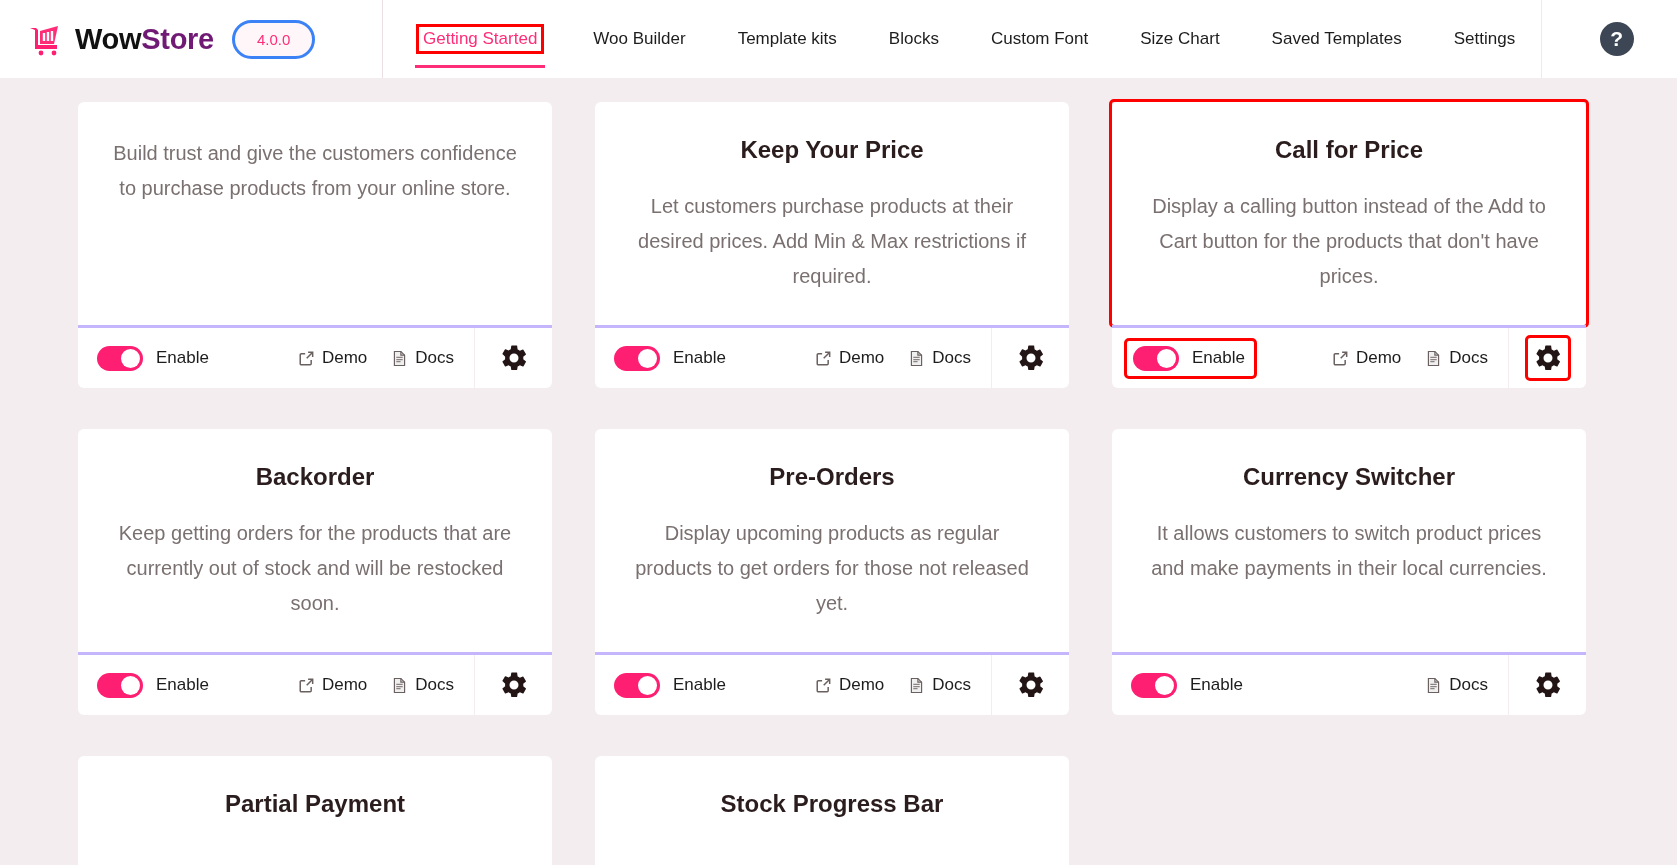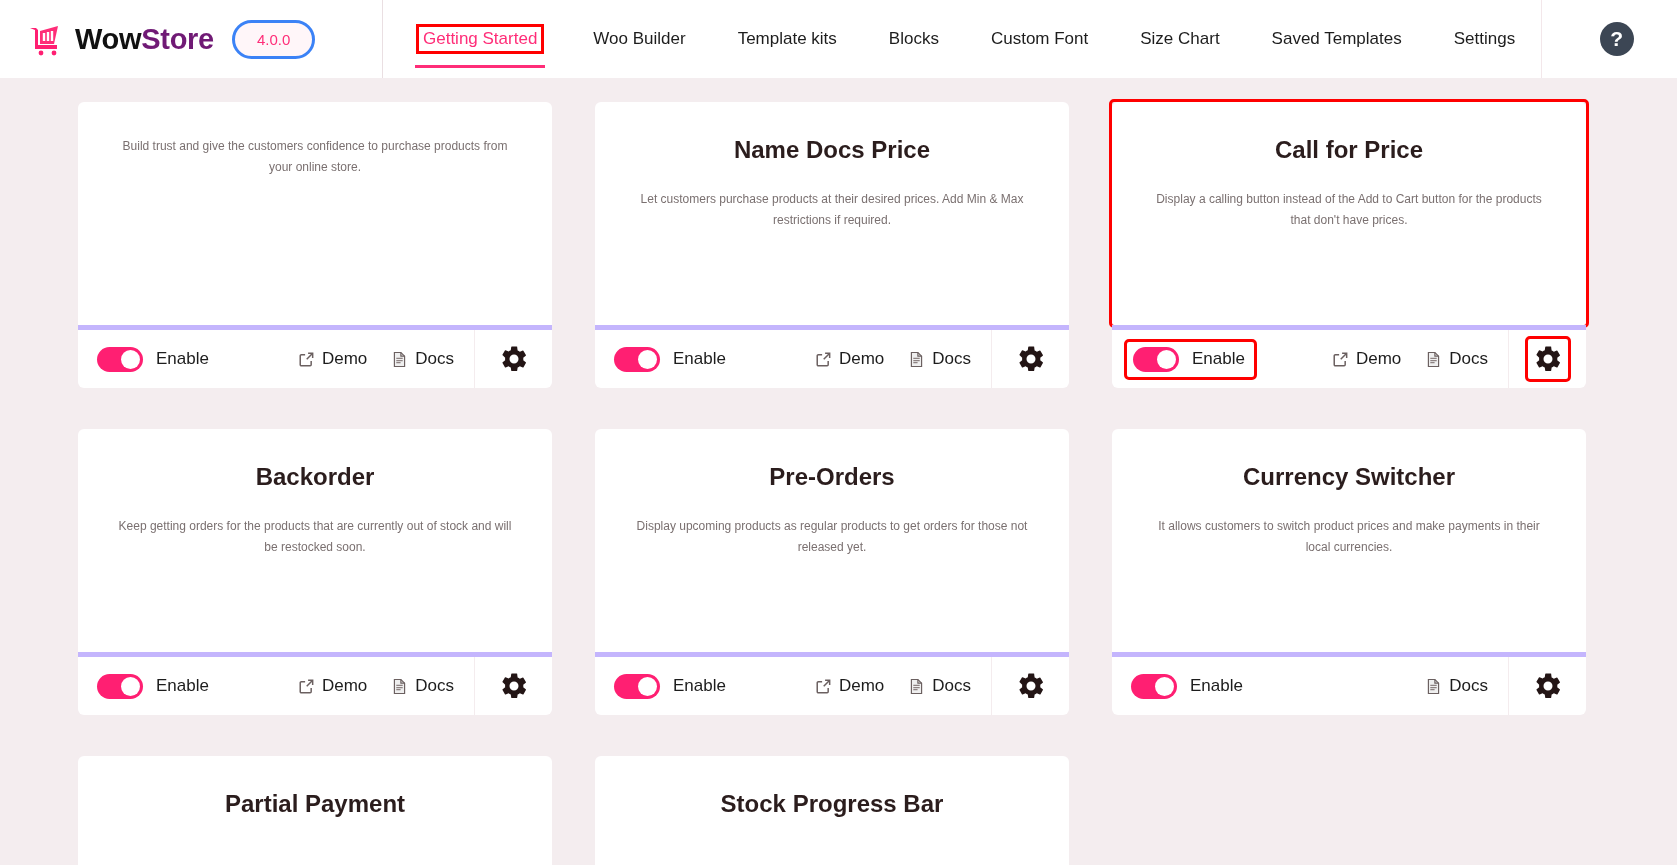--- a/index.html
+++ b/index.html
@@ -145,7 +145,7 @@
     line-height: 1.2;
   }
   .card-desc {
-    font-size: 12px;
+    font-size: 20px;
     color: #7a7070;
     line-height: 1.75;
   }

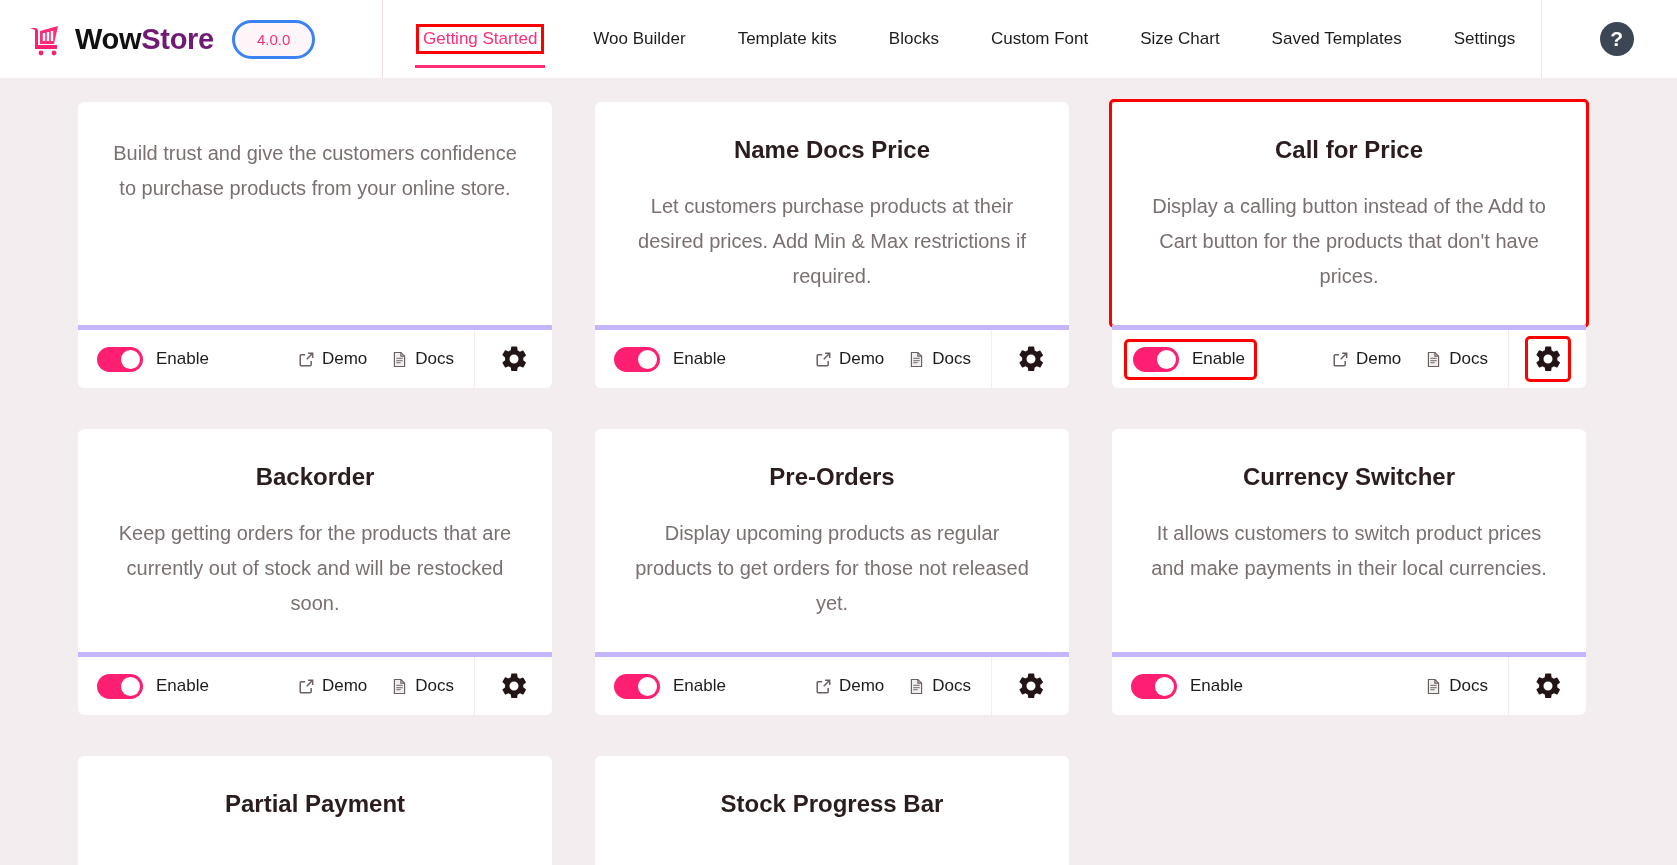--- a/index.html
+++ b/index.html
@@ -330,7 +330,7 @@
       </div>
       <div class="card">
         <div class="card-body">
-          <div class="card-title">Name Docs Price</div>
+          <div class="card-title">Keep Your Price</div>
           <div class="card-desc">Let customers purchase products at their desired prices. Add Min &amp; Max restrictions if required.</div>
         </div>
         <div class="card-footer">

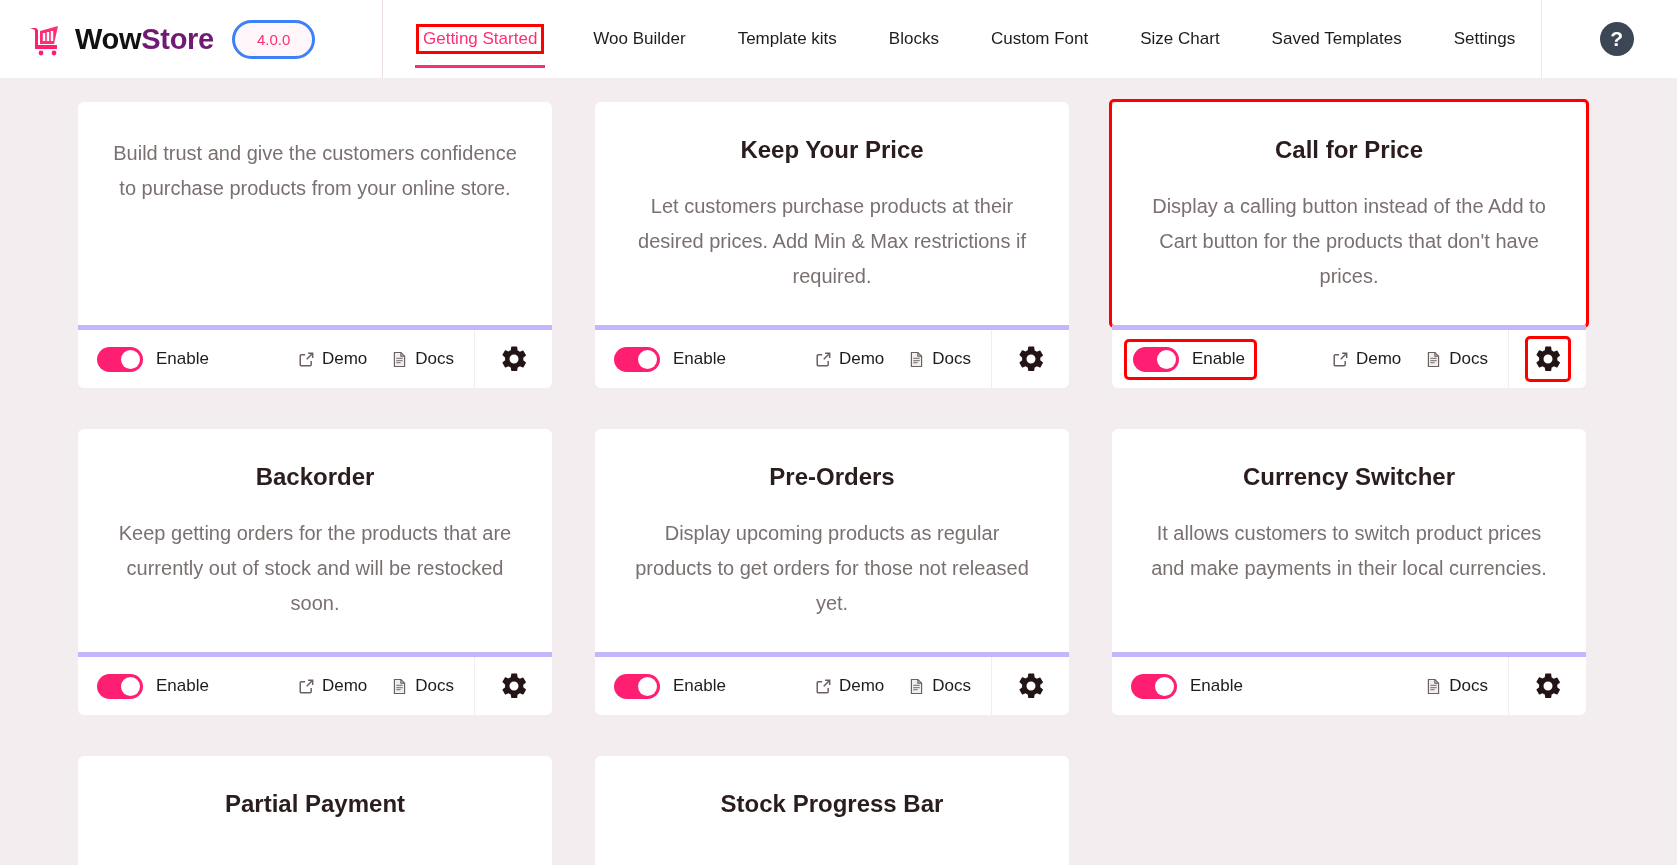--- a/index.html
+++ b/index.html
@@ -150,7 +150,7 @@
     line-height: 1.75;
   }
   .card-footer {
-    border-top: 5px solid #c4b5fd;
+    border-top: 3px solid #c4b5fd;
     height: 63px;
     display: flex;
     align-items: flex-end;

